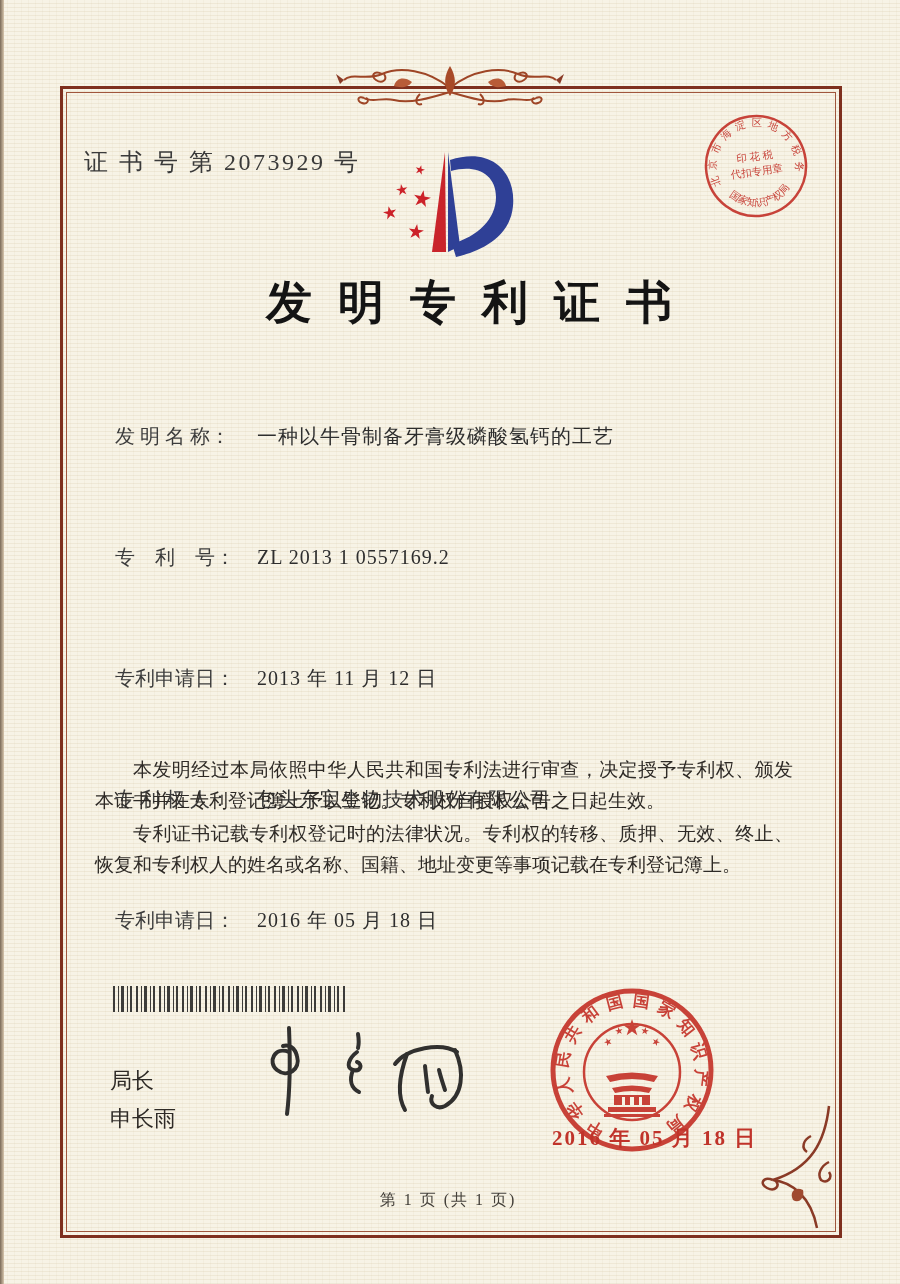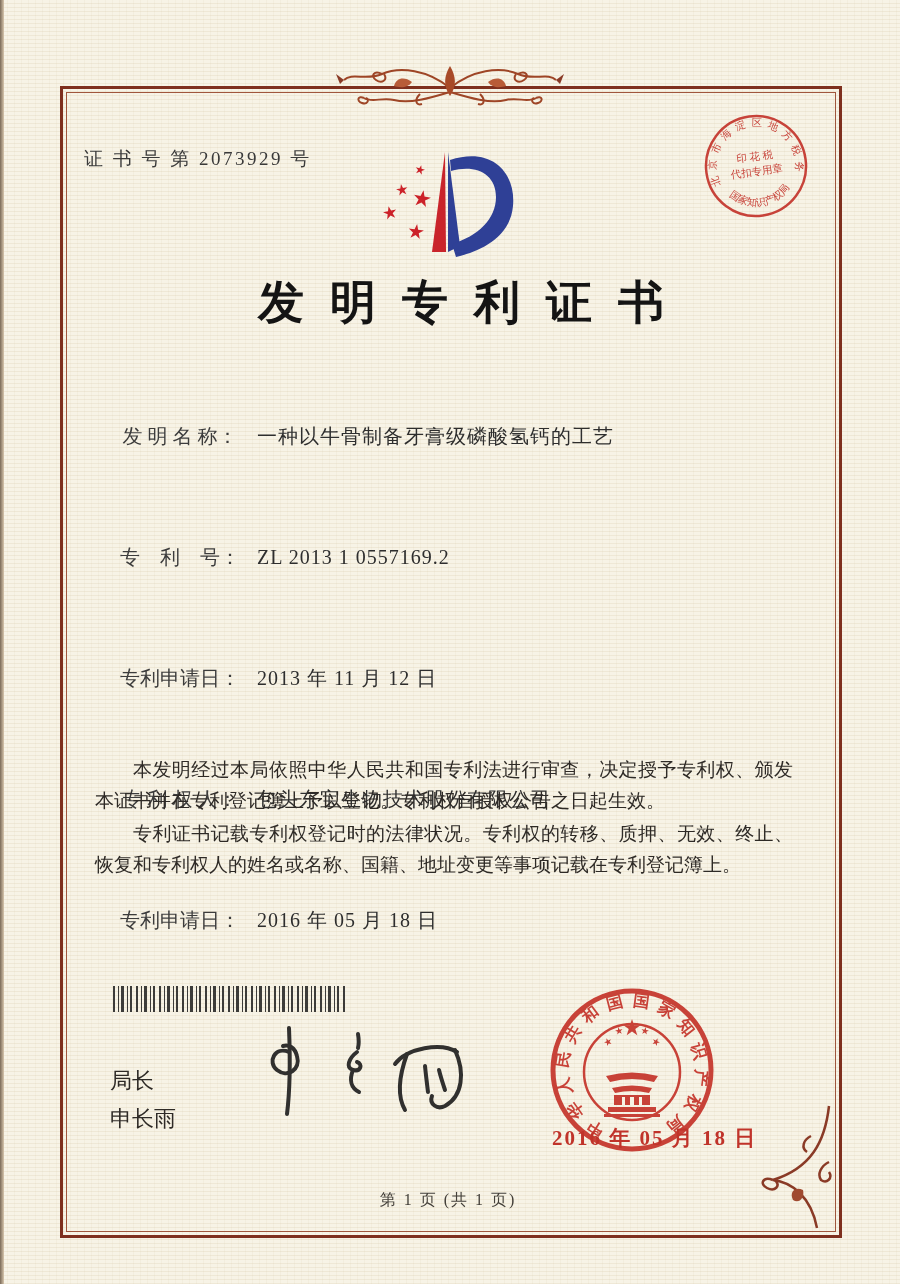--- a/index.html
+++ b/index.html
@@ -21,7 +21,7 @@
     border:3px solid #7e2f1e;z-index:1;}
   .frame-inner{position:absolute;inset:3px;border:1px solid #a0563c;}
   .abs{position:absolute;z-index:2;}
-  .cert-no{left:84px;top:146px;font-size:19px;letter-spacing:2.5px;white-space:pre;color:#3a3a3a;}
+  .cert-no{left:84px;top:146px;font-size:24px;letter-spacing:2.5px;white-space:pre;color:#3a3a3a;}
   .title{left:60px;top:272px;width:776px;text-align:center;font-size:46px;font-weight:bold;
     letter-spacing:26px;padding-left:26px;color:#141414;}
   .fields{left:95px;top:394px;display:flex;flex-direction:column;gap:37px;font-size:20px;}

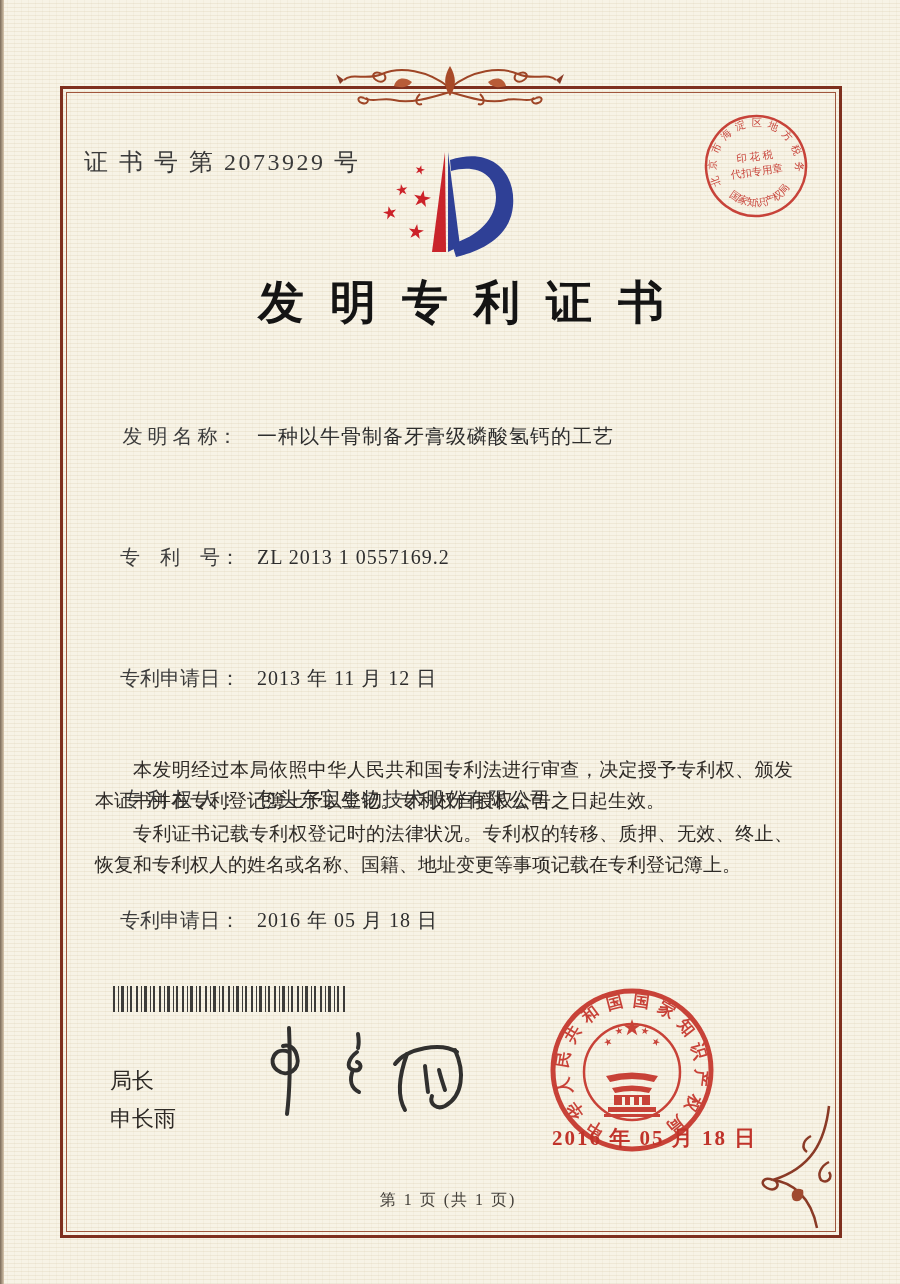--- a/index.html
+++ b/index.html
@@ -23,7 +23,7 @@
   .abs{position:absolute;z-index:2;}
   .cert-no{left:84px;top:146px;font-size:24px;letter-spacing:2.5px;white-space:pre;color:#3a3a3a;}
   .title{left:60px;top:272px;width:776px;text-align:center;font-size:46px;font-weight:bold;
-    letter-spacing:26px;padding-left:26px;color:#141414;}
+    letter-spacing:26px;padding-left:34px;color:#141414;}
   .fields{left:95px;top:394px;display:flex;flex-direction:column;gap:37px;font-size:20px;}
   .field{line-height:28px;white-space:pre;}
   .field .lab{display:inline-block;min-width:130px;white-space:pre;color:#3c3c3c;text-align:center;}

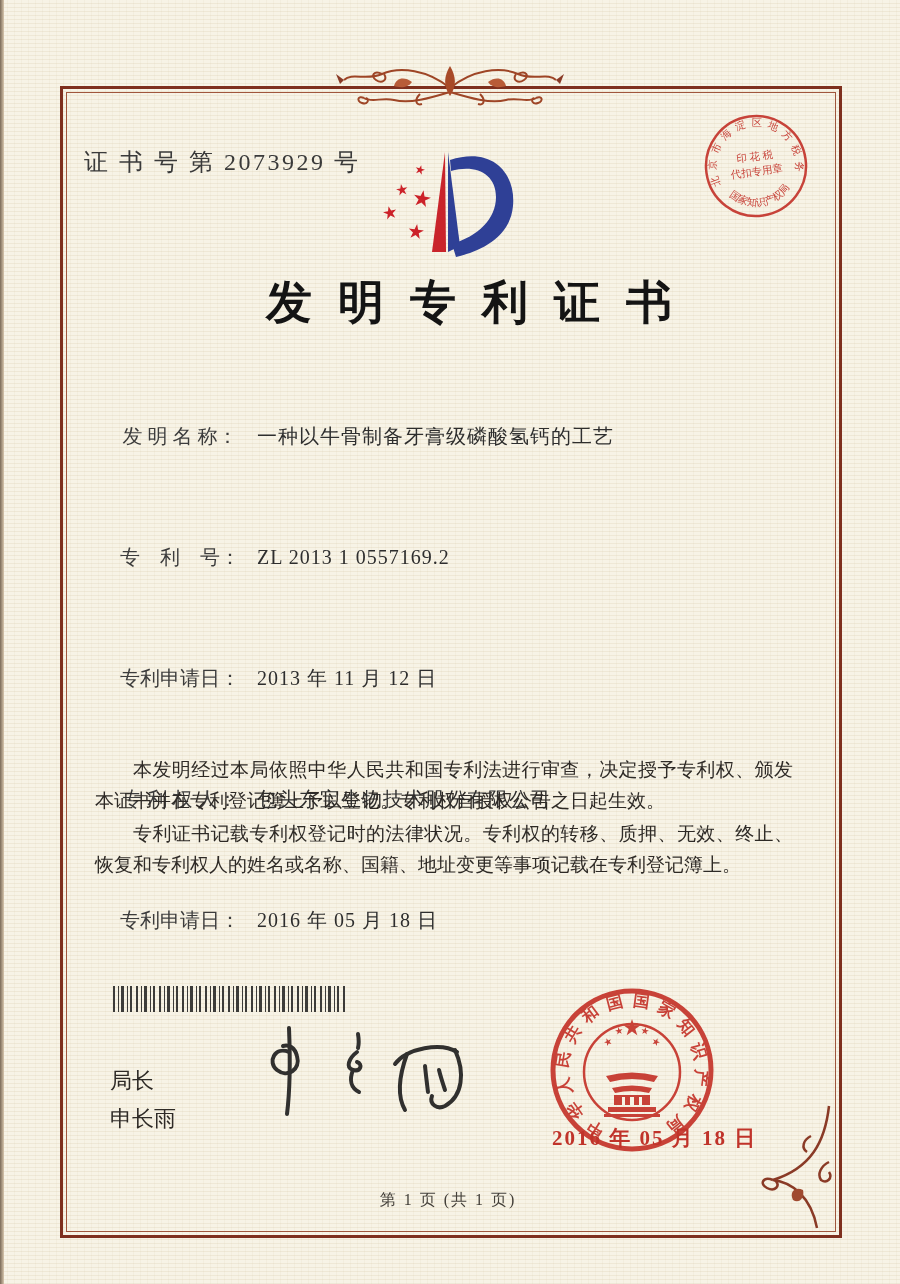--- a/index.html
+++ b/index.html
@@ -26,7 +26,7 @@
     letter-spacing:26px;padding-left:34px;color:#141414;}
   .fields{left:95px;top:394px;display:flex;flex-direction:column;gap:37px;font-size:20px;}
   .field{line-height:28px;white-space:pre;}
-  .field .lab{display:inline-block;min-width:130px;white-space:pre;color:#3c3c3c;text-align:center;}
+  .field .lab{display:inline-block;min-width:130px;white-space:pre;color:#3c3c3c;}
   .field .val{letter-spacing:1px;color:#2e2e2e;margin-left:12px;}
   .paras{left:95px;top:754px;width:714px;font-size:19px;line-height:31px;
     text-align:justify;color:#2e2a26;}

